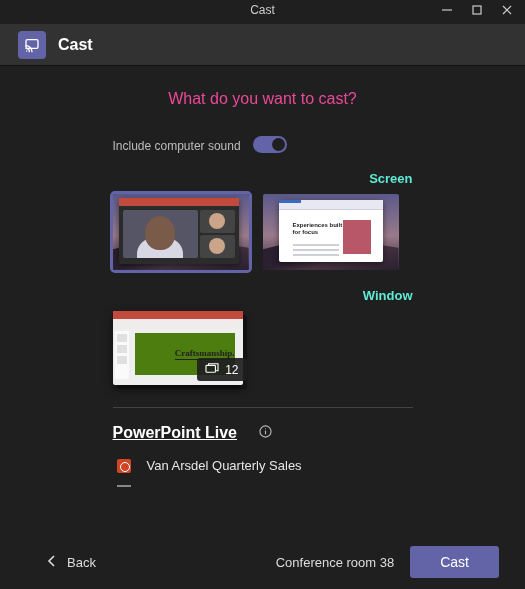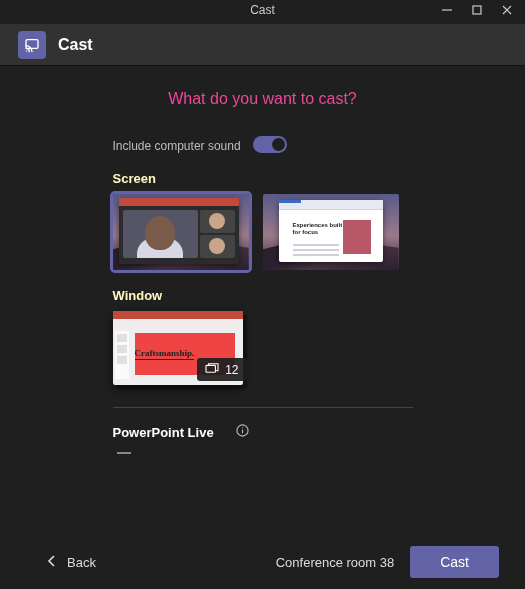--- a/index.html
+++ b/index.html
@@ -90,8 +90,9 @@
   .group-label {
     font-size: 13px;
     font-weight: 600;
-    color: #fef9c3;
+    color: #5eead4;
     margin-bottom: 8px;
+    text-align: right;
   }
   .thumbs {
     display: flex;

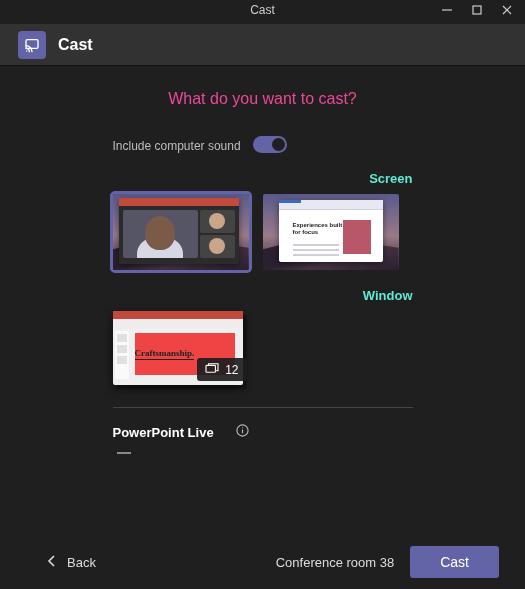--- a/index.html
+++ b/index.html
@@ -154,7 +154,7 @@
   .wthumb .pptrib { height:10px; background:#f0eceb;}
   .wthumb .slidestrip { position:absolute; left:2px; top:20px; bottom:6px; width:14px; background:#fafafa;}
   .wthumb .slidestrip div{ height:8px; margin:3px 2px; background:#e0e0e0;}
-  .wthumb .slide { position:absolute; left:22px; right:8px; top:22px; bottom:10px; background:#ef4444; display:flex; align-items:center; justify-content:flex-start;}
+  .wthumb .slide { position:absolute; left:22px; right:8px; top:22px; bottom:10px; background:#4d7c0f; display:flex; align-items:center; justify-content:flex-end;}
   .wthumb .slide span { font-family: Georgia, serif; font-weight:700; font-size:9px; color:#222; border-bottom:1px solid #222; padding-bottom:1px;}
   .wcount {
     position:absolute; right:2px; bottom:4px;

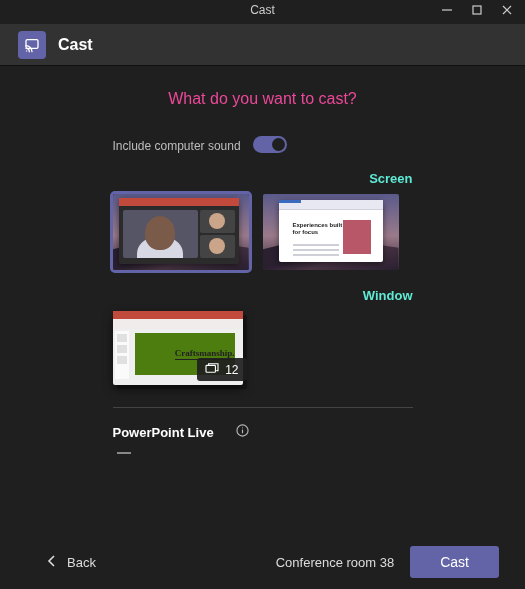--- a/index.html
+++ b/index.html
@@ -169,7 +169,7 @@
   
   .divider { height:1px; background:#444; margin: 22px 0 16px; }
   
-  .pplive-head { display:flex; align-items:center; gap:22px; font-weight:600; font-size:13px; margin-bottom:12px;}
+  .pplive-head { display:flex; align-items:center; gap:22px; font-weight:600; font-size:16px; margin-bottom:12px;text-decoration:underline;}
   .pp-row {
     display:flex; align-items:center; gap:16px;
     color:#e6e6e6; font-size:13px;

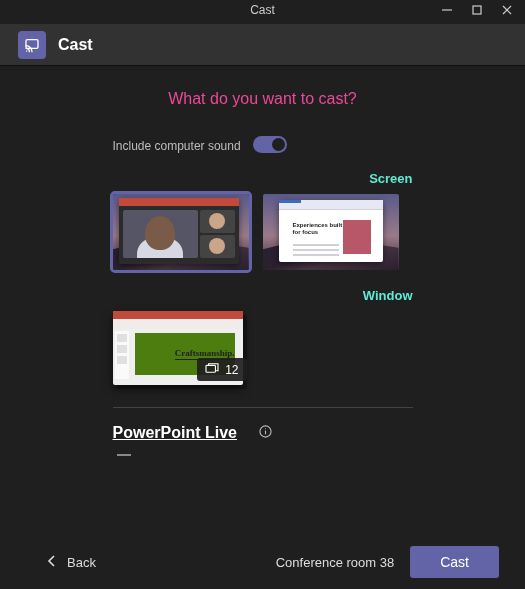--- a/index.html
+++ b/index.html
@@ -333,6 +333,10 @@
       </span>
     </div>
 
+    <div class="pp-row">
+      <div class="pp-icon"></div>
+      <span>Van Arsdel Quarterly Sales</span>
+    </div>
     <div class="pp-stub"></div>
 
   </div>

